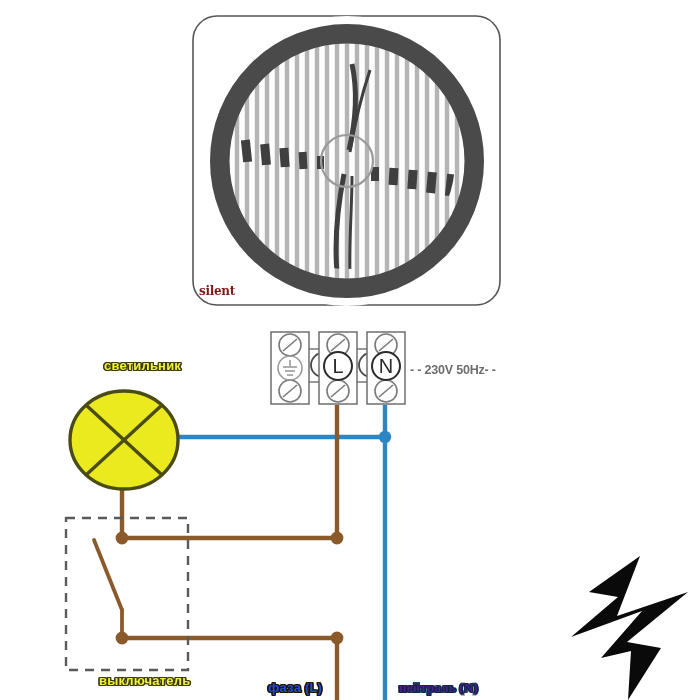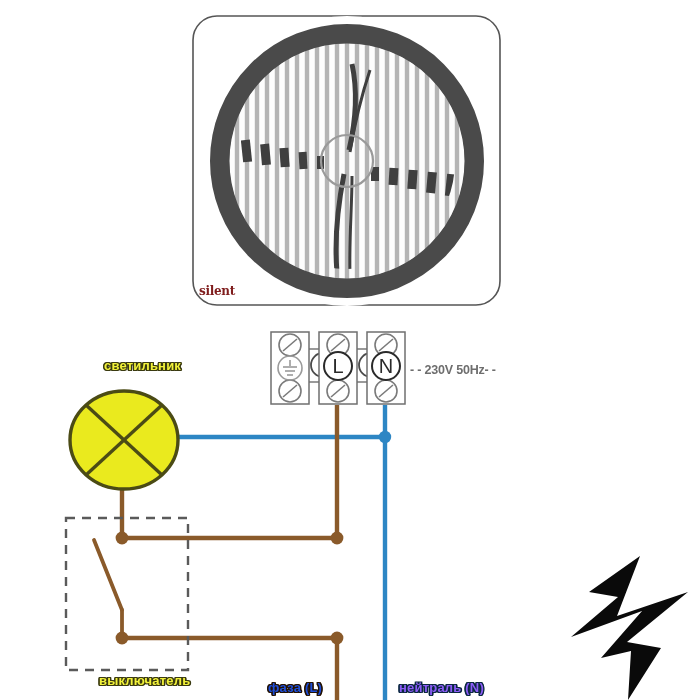--- a/index.html
+++ b/index.html
@@ -39,12 +39,13 @@
       -1.4px 0 0 #241202, 1.4px 0 0 #241202;
   }
   .lbl-blue{
-    color:#8b5cf6;
+    color:#4c1d95;
     text-shadow:
       -1.2px -1.2px 0 #0b2740, 1.2px -1.2px 0 #0b2740,
       -1.2px  1.2px 0 #0b2740, 1.2px  1.2px 0 #0b2740,
        0 -1.4px 0 #0b2740, 0 1.4px 0 #0b2740,
       -1.4px 0 0 #0b2740, 1.4px 0 0 #0b2740;
+    font-family: Liberation Serif, serif;
   }
   .volt{
     position:absolute;

